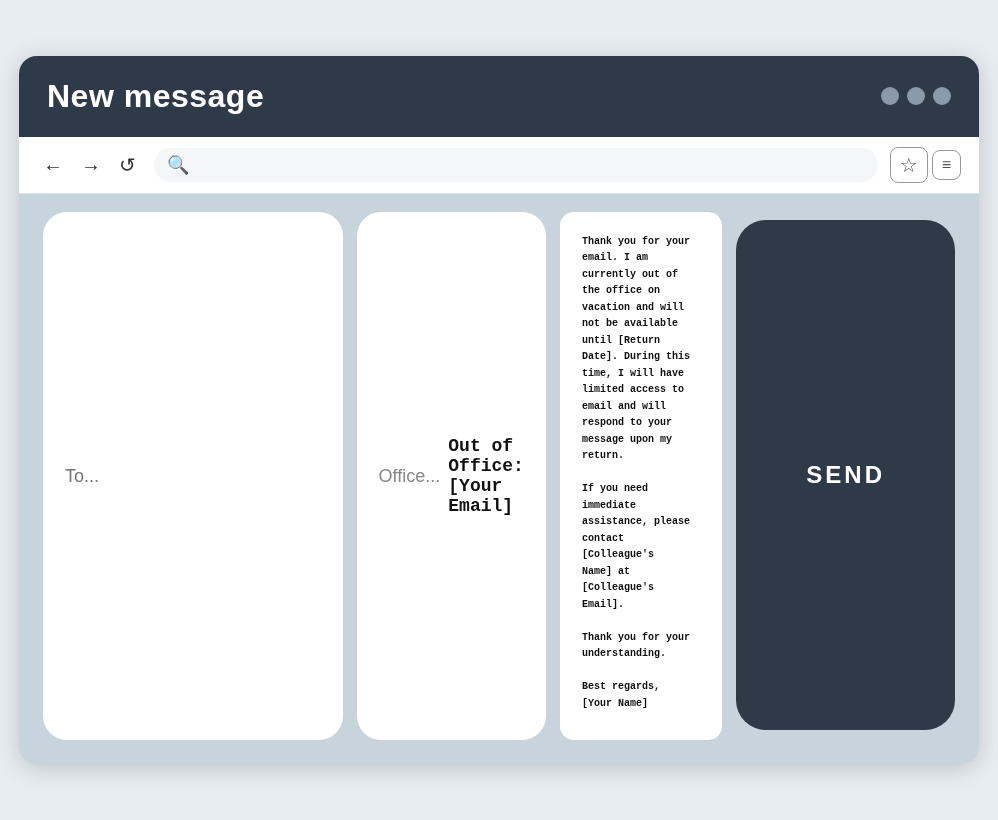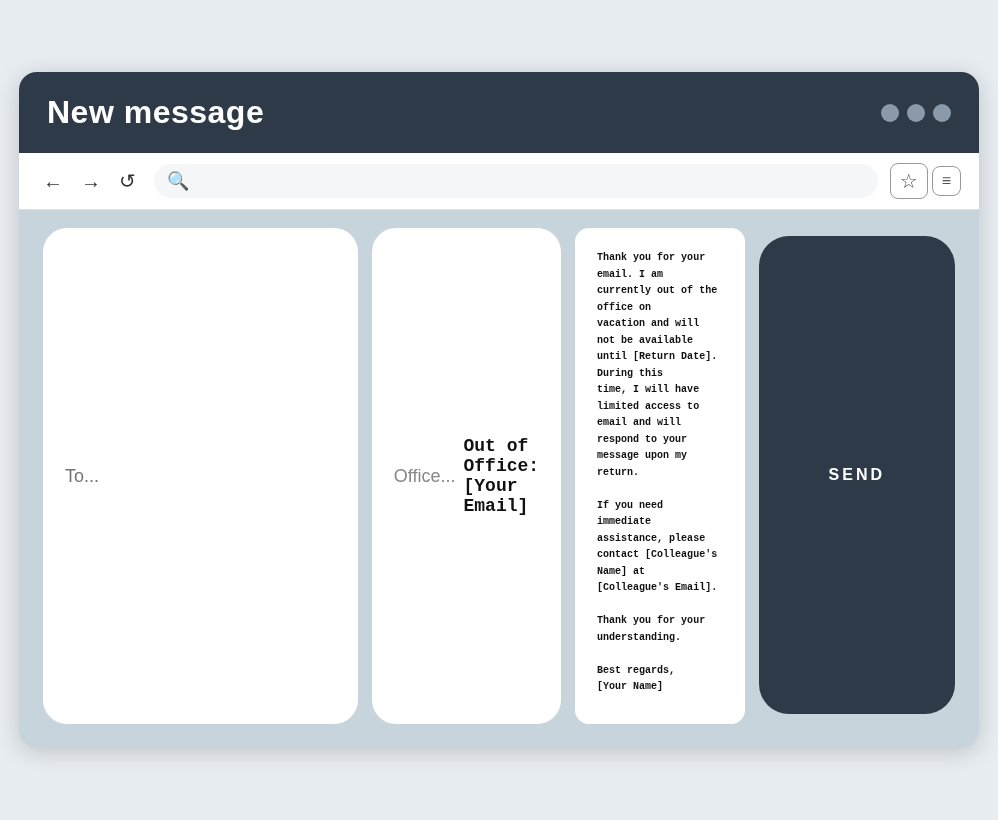--- a/index.html
+++ b/index.html
@@ -197,7 +197,7 @@
       border: none;
       border-radius: 30px;
       padding: 16px 70px;
-      font-size: 16px;
+      font-size: 24px;
       font-weight: 700;
       letter-spacing: 3px;
       cursor: pointer;

